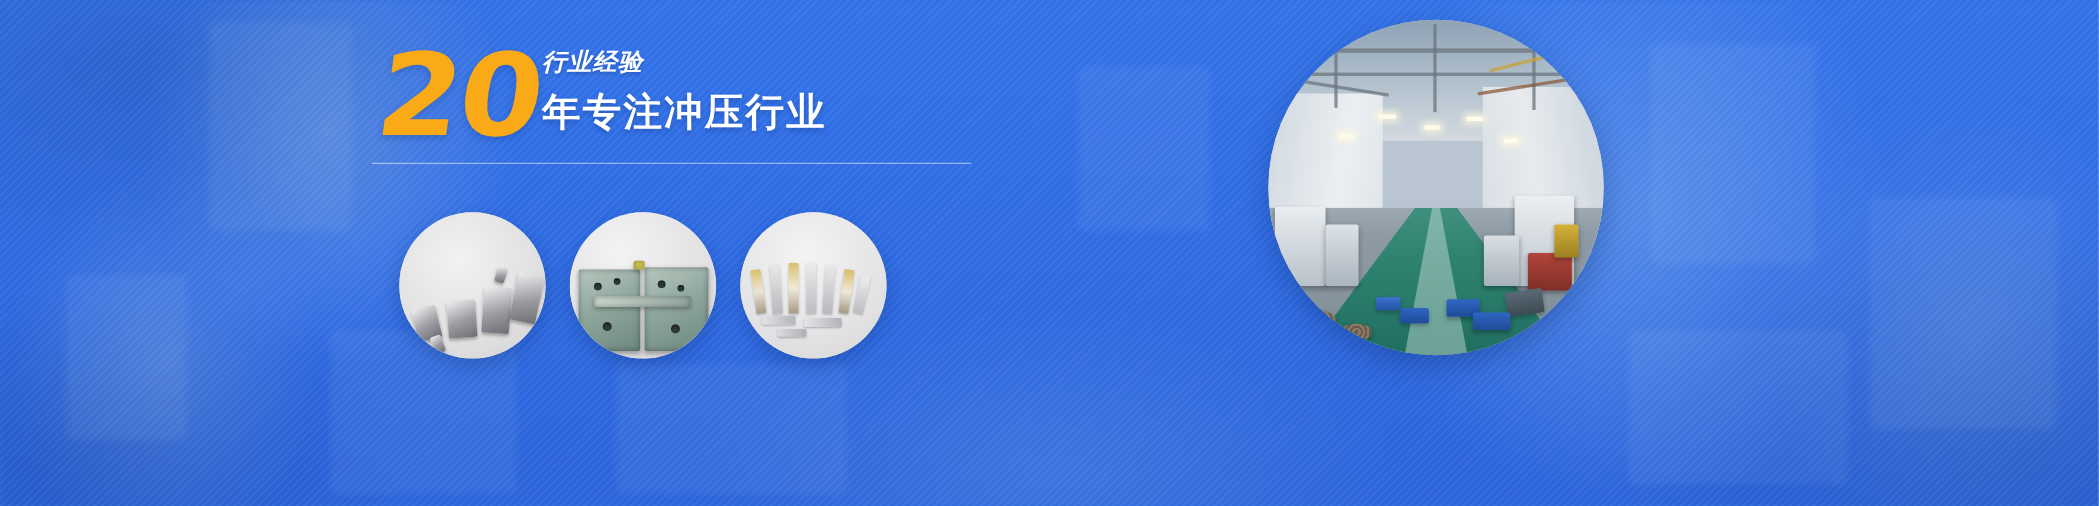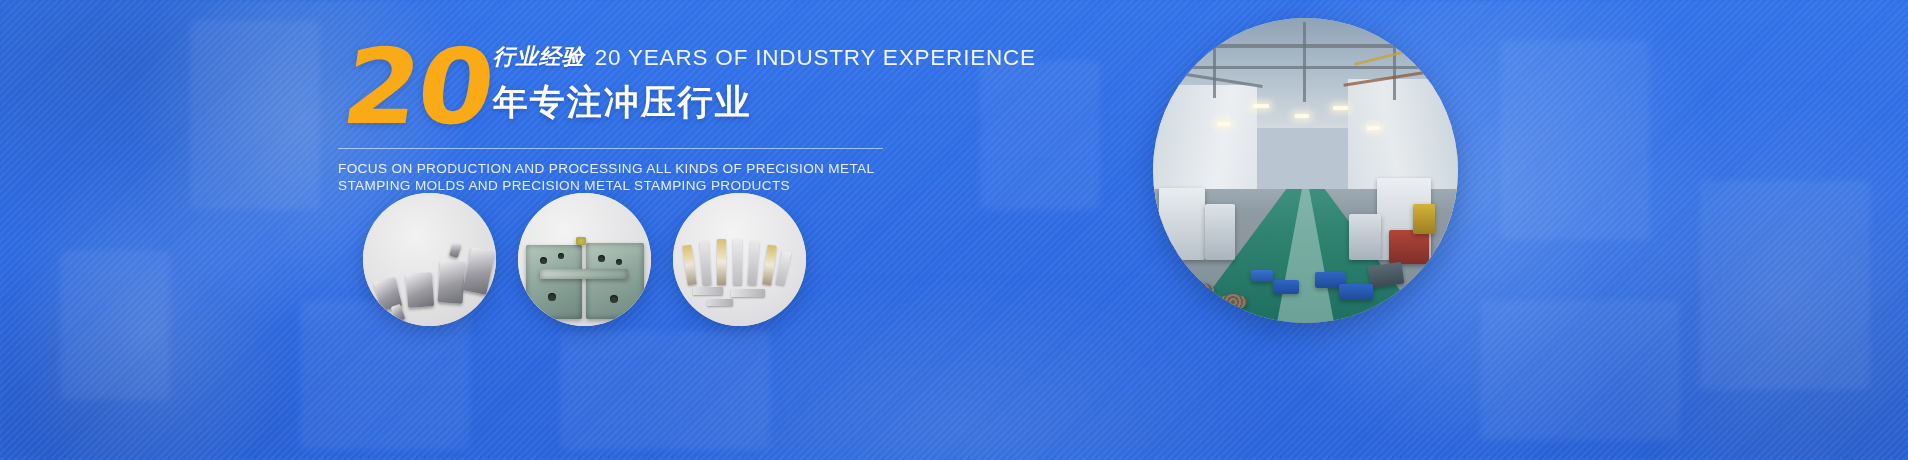--- a/index.html
+++ b/index.html
@@ -238,7 +238,6 @@
       <div class="headline-right">
         <div class="line-1">
           <span class="cn-small">行业经验</span>
-          <span class="en-head">20 YEARS OF INDUSTRY EXPERIENCE</span>
         </div>
 
         <div class="line-2">

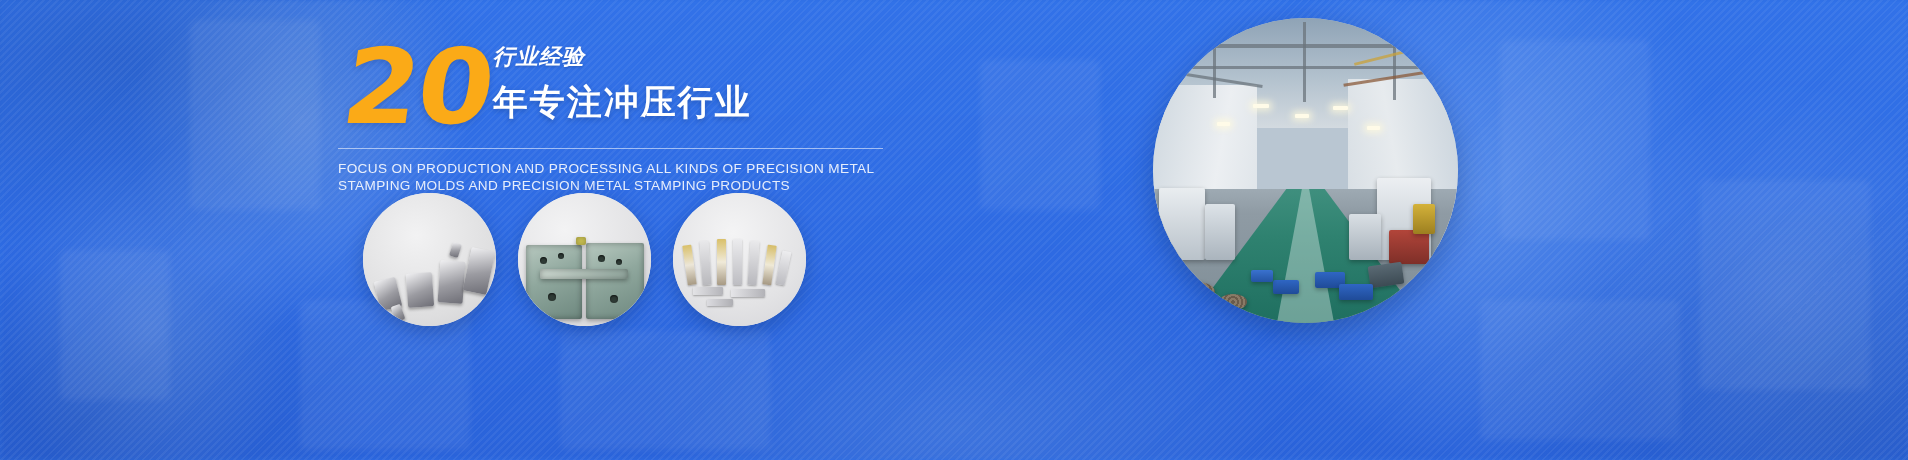--- a/index.html
+++ b/index.html
@@ -249,7 +249,6 @@
 
     <div class="divider"></div>
 
-    <div class="sub-en">FOCUS ON PRODUCTION AND PROCESSING ALL KINDS OF PRECISION METAL STAMPING MOLDS AND PRECISION METAL STAMPING PRODUCTS</div>
   </div>
 
   <div class="circles">

